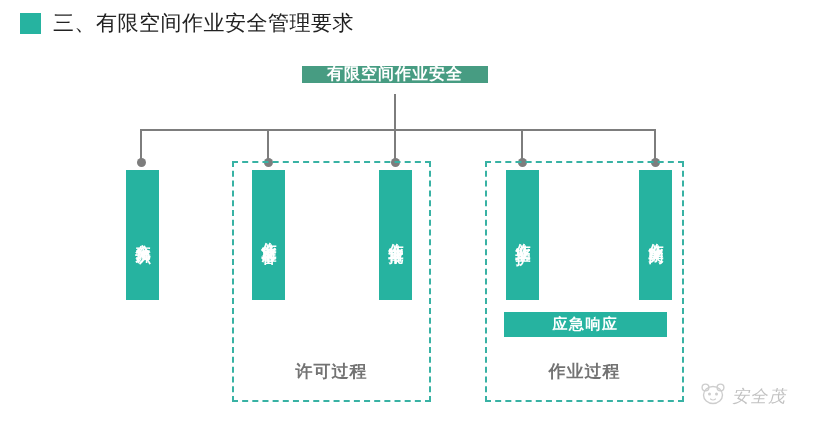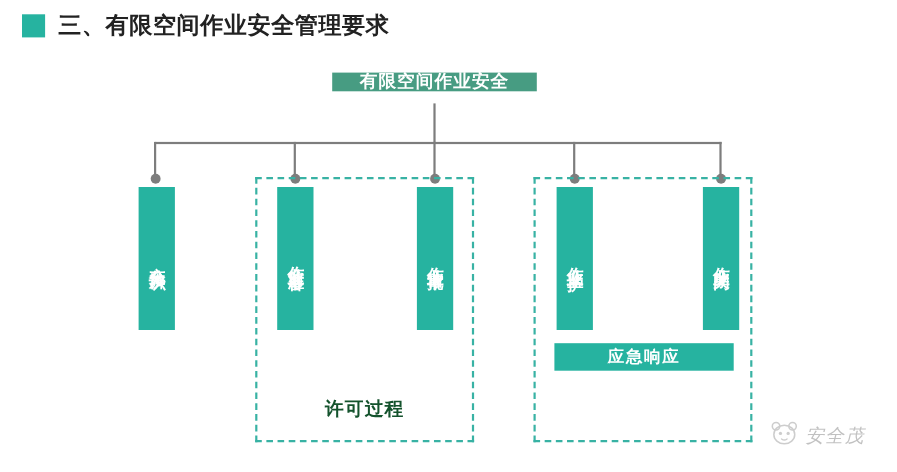--- a/index.html
+++ b/index.html
@@ -37,7 +37,7 @@
   #title-text {
     margin-left: 12px;
     font-size: 21px;
-    font-weight: bold;
+    font-weight: normal;
     color: #222222;
     letter-spacing: 0.5px;
     white-space: nowrap;

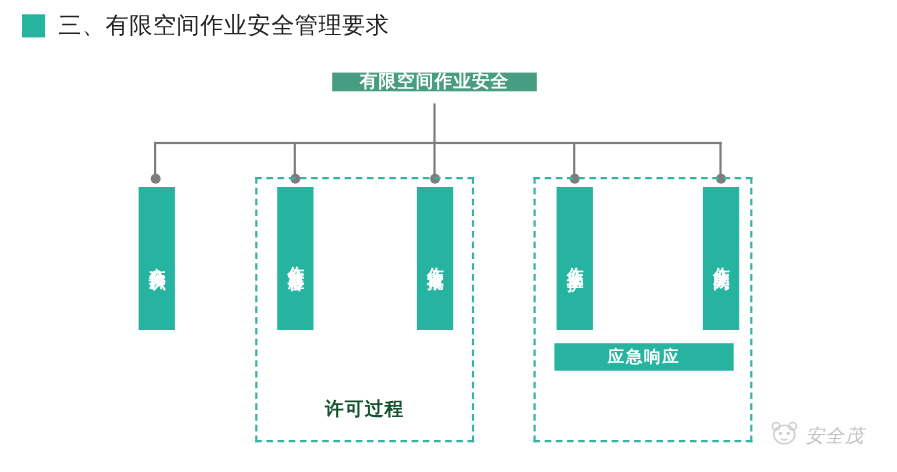--- a/index.html
+++ b/index.html
@@ -88,7 +88,7 @@
     position: absolute;
     font-size: 17px;
     font-weight: bold;
-    color: #14532d;
+    color: #737373;
     letter-spacing: 1px;
     white-space: nowrap;
     text-align: center;

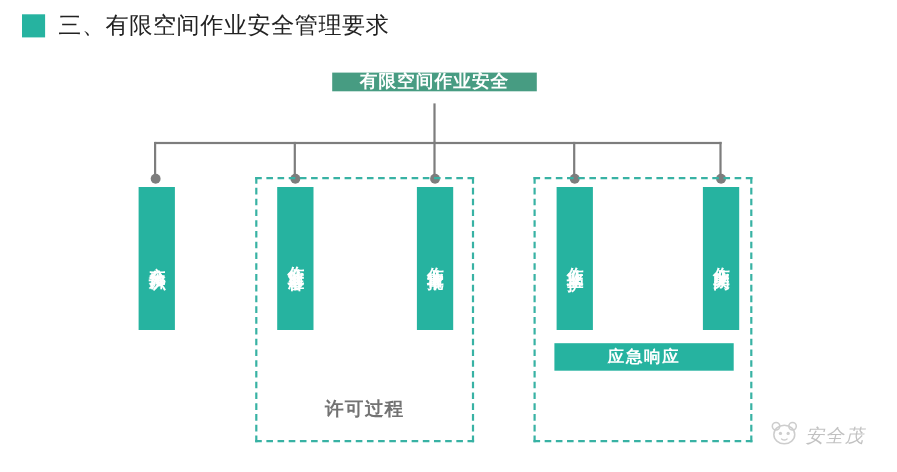--- a/index.html
+++ b/index.html
@@ -185,6 +185,7 @@
   <div class="group-label" style="left:232px; top:360px; width:199px;">许可过程</div>
 
   <div class="group-box" style="left:485px; top:161px; width:199px; height:241px;"></div>
+  <div class="group-label" style="left:485px; top:360px; width:199px;">作业过程</div>
 
   <div class="vbar" style="left:126px; top:170px;">
     <span>充分辨识</span>

